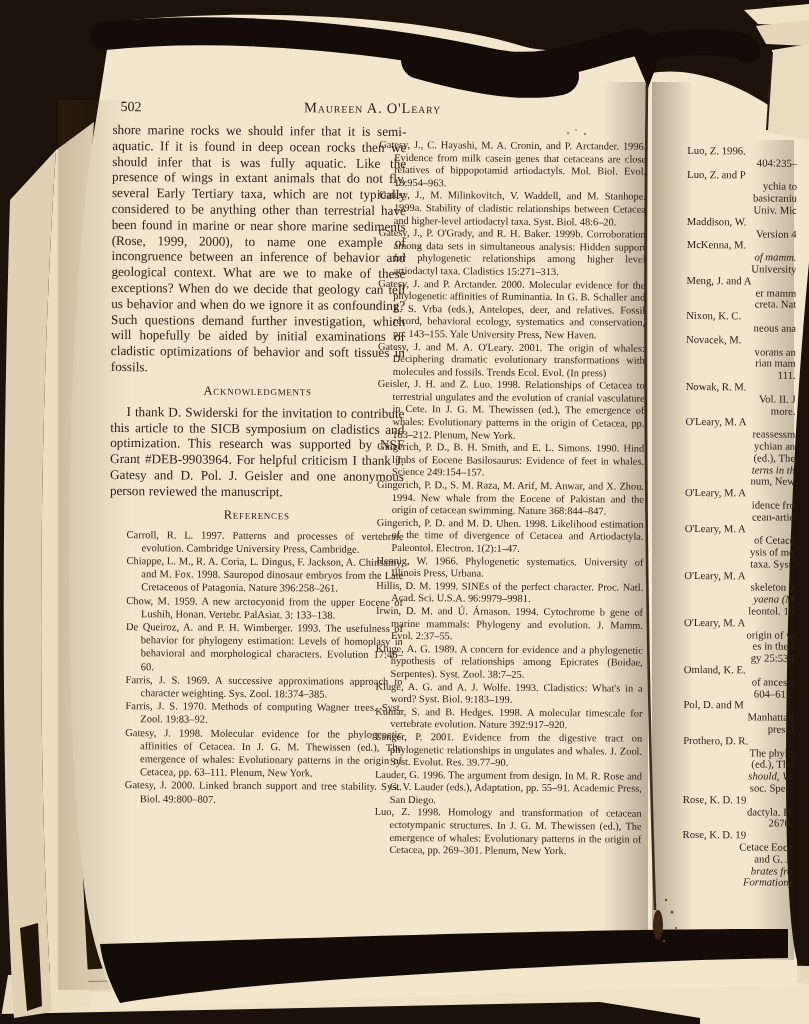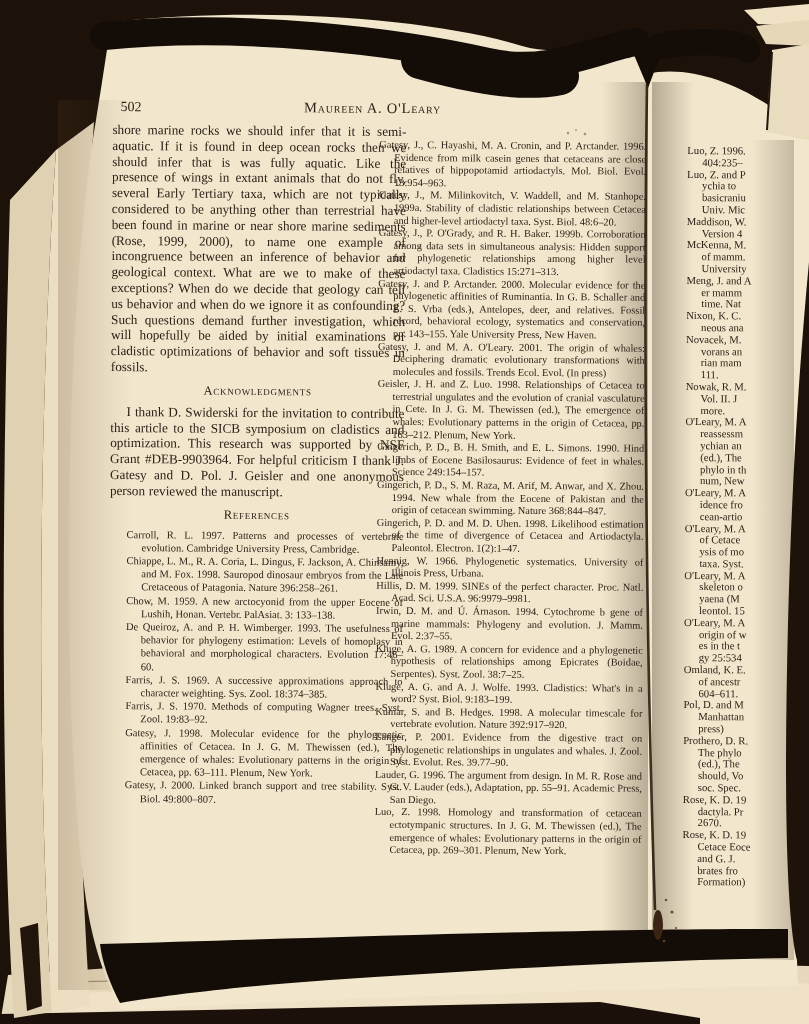--- a/index.html
+++ b/index.html
@@ -23,7 +23,7 @@
   .col-right{position:absolute;left:685px;top:143px;width:110px;height:780px;overflow:hidden;
              font-size:10.7px;line-height:11.8px;}
   .rline{white-space:nowrap;}
-  .rline.indent{padding-left:15px;}
+  .rline.indent{padding-left:15px;text-align:right;}
   .rline.italic{}
 </style>
 </head>

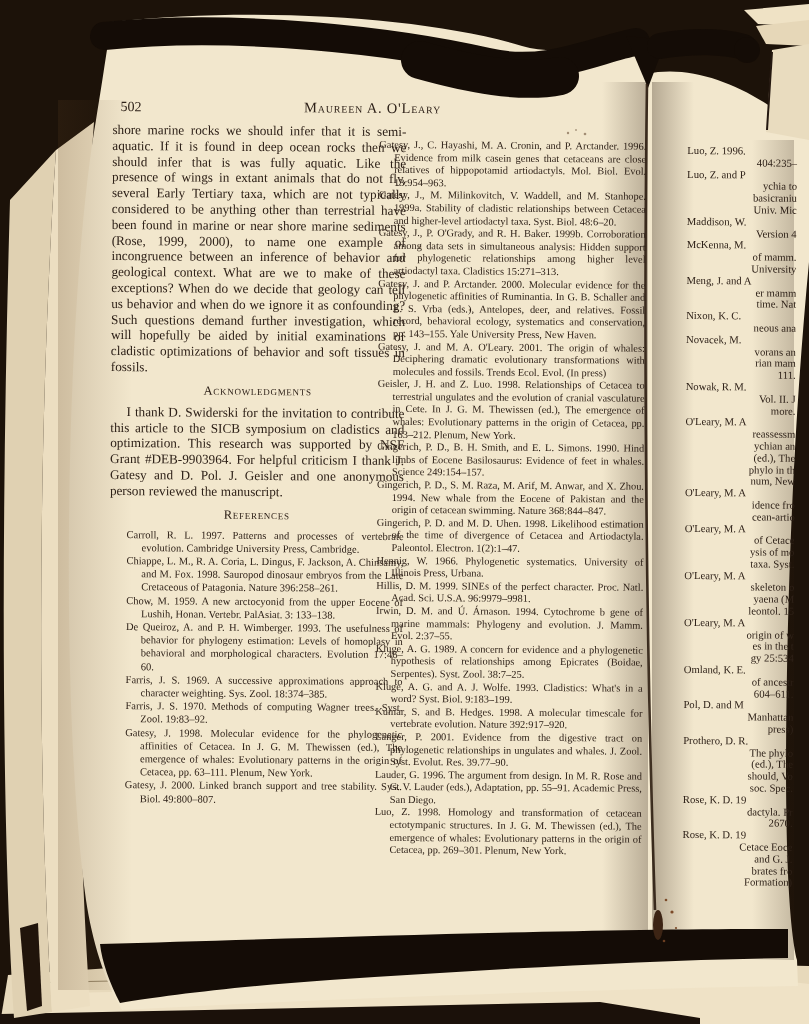--- a/index.html
+++ b/index.html
@@ -24,7 +24,7 @@
              font-size:10.7px;line-height:11.8px;}
   .rline{white-space:nowrap;}
   .rline.indent{padding-left:15px;text-align:right;}
-  .rline.italic{}
+  .rline.italic{font-style:italic;}
 </style>
 </head>
 <body>

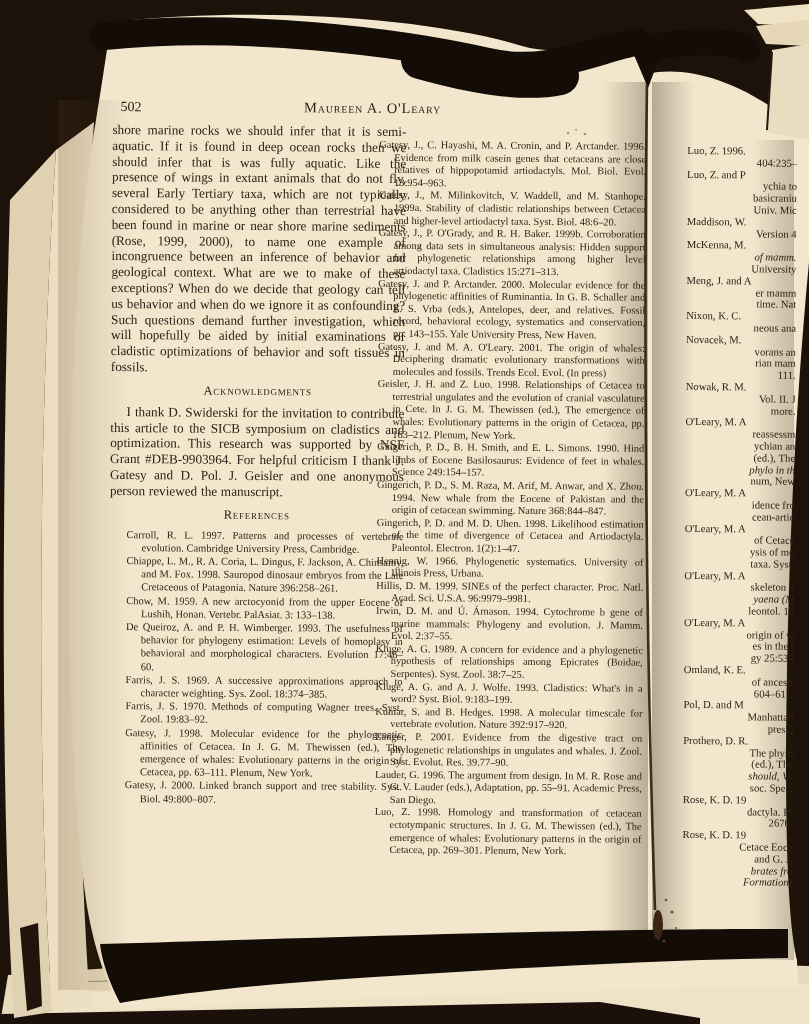--- a/index.html
+++ b/index.html
@@ -164,7 +164,7 @@
         <div class="rline indent">University</div>
         <div class="rline">Meng, J. and A</div>
         <div class="rline indent">er mamm</div>
-        <div class="rline indent">time. Nat</div>
+        <div class="rline indent">creta. Nat</div>
         <div class="rline">Nixon, K. C.</div>
         <div class="rline indent">neous ana</div>
         <div class="rline">Novacek, M.</div>

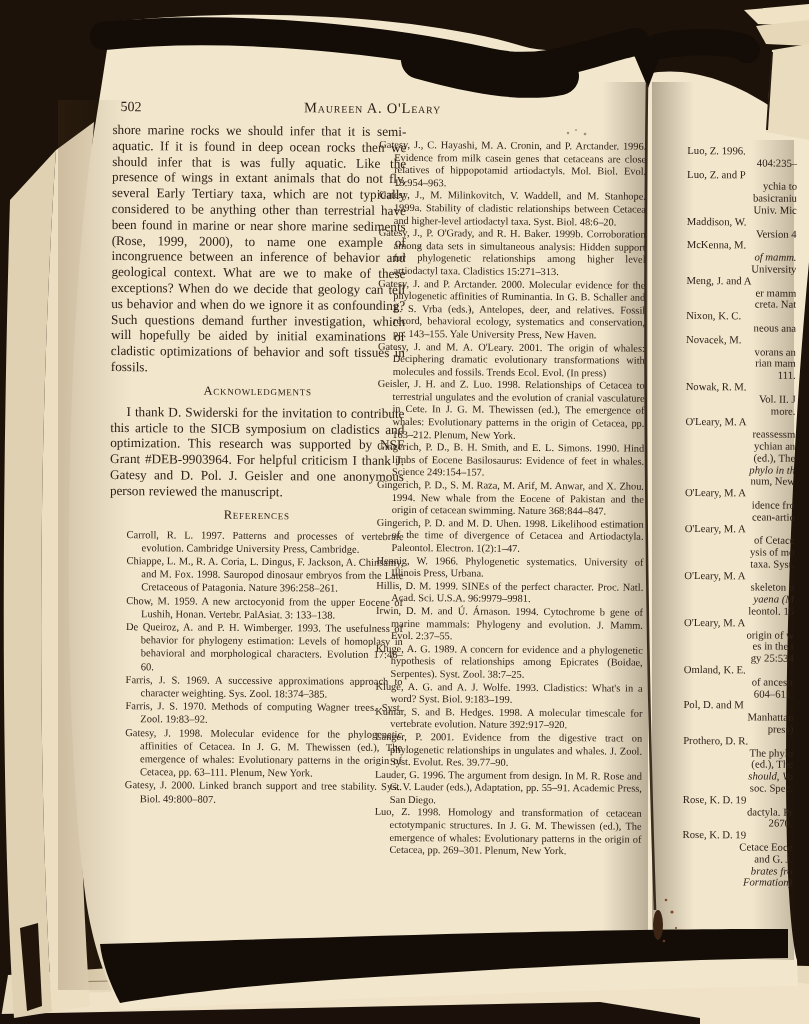--- a/index.html
+++ b/index.html
@@ -178,7 +178,7 @@
         <div class="rline indent">reassessm</div>
         <div class="rline indent">ychian an</div>
         <div class="rline indent">(ed.), The</div>
-        <div class="rline indent italic">phylo in th</div>
+        <div class="rline indent italic">terns in th</div>
         <div class="rline indent">num, New</div>
         <div class="rline">O'Leary, M. A</div>
         <div class="rline indent">idence fro</div>

